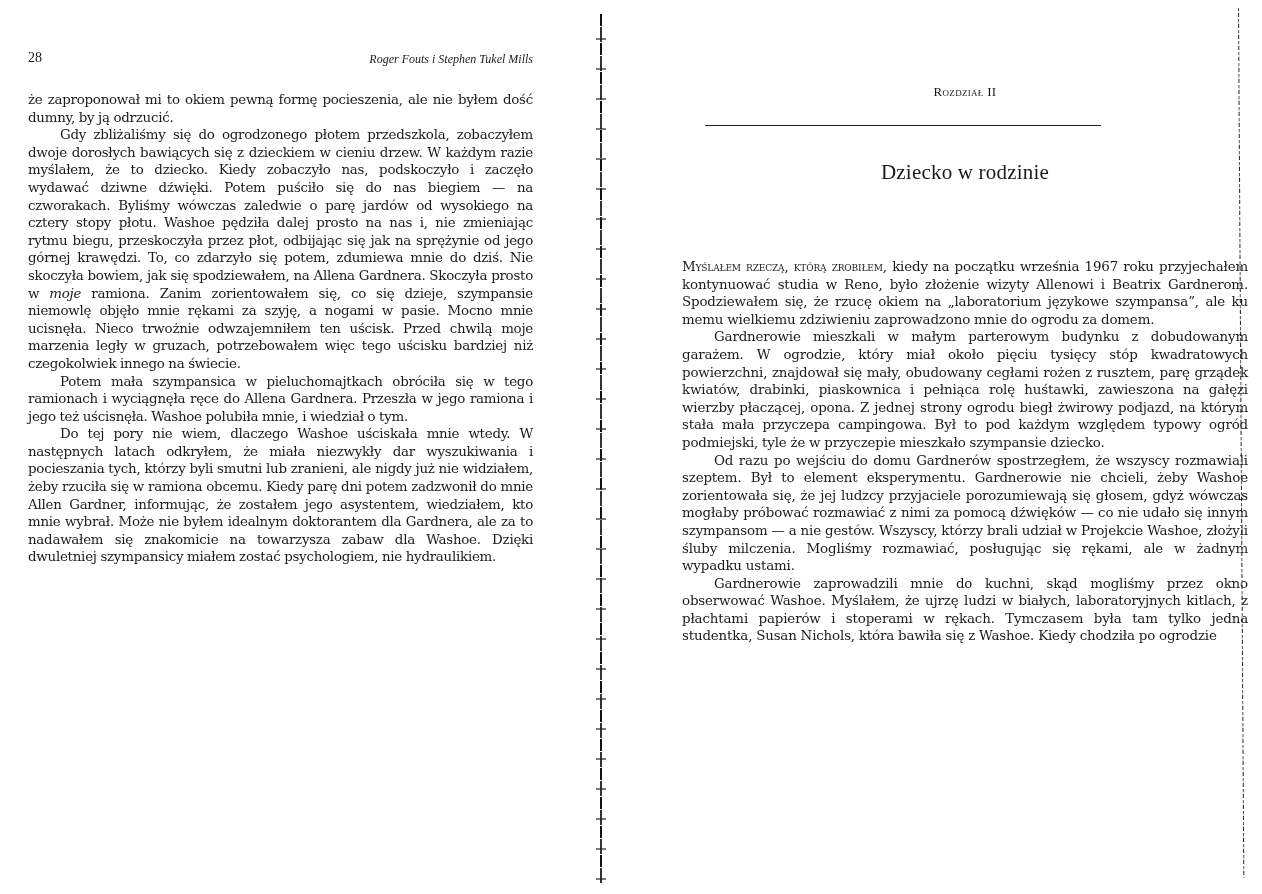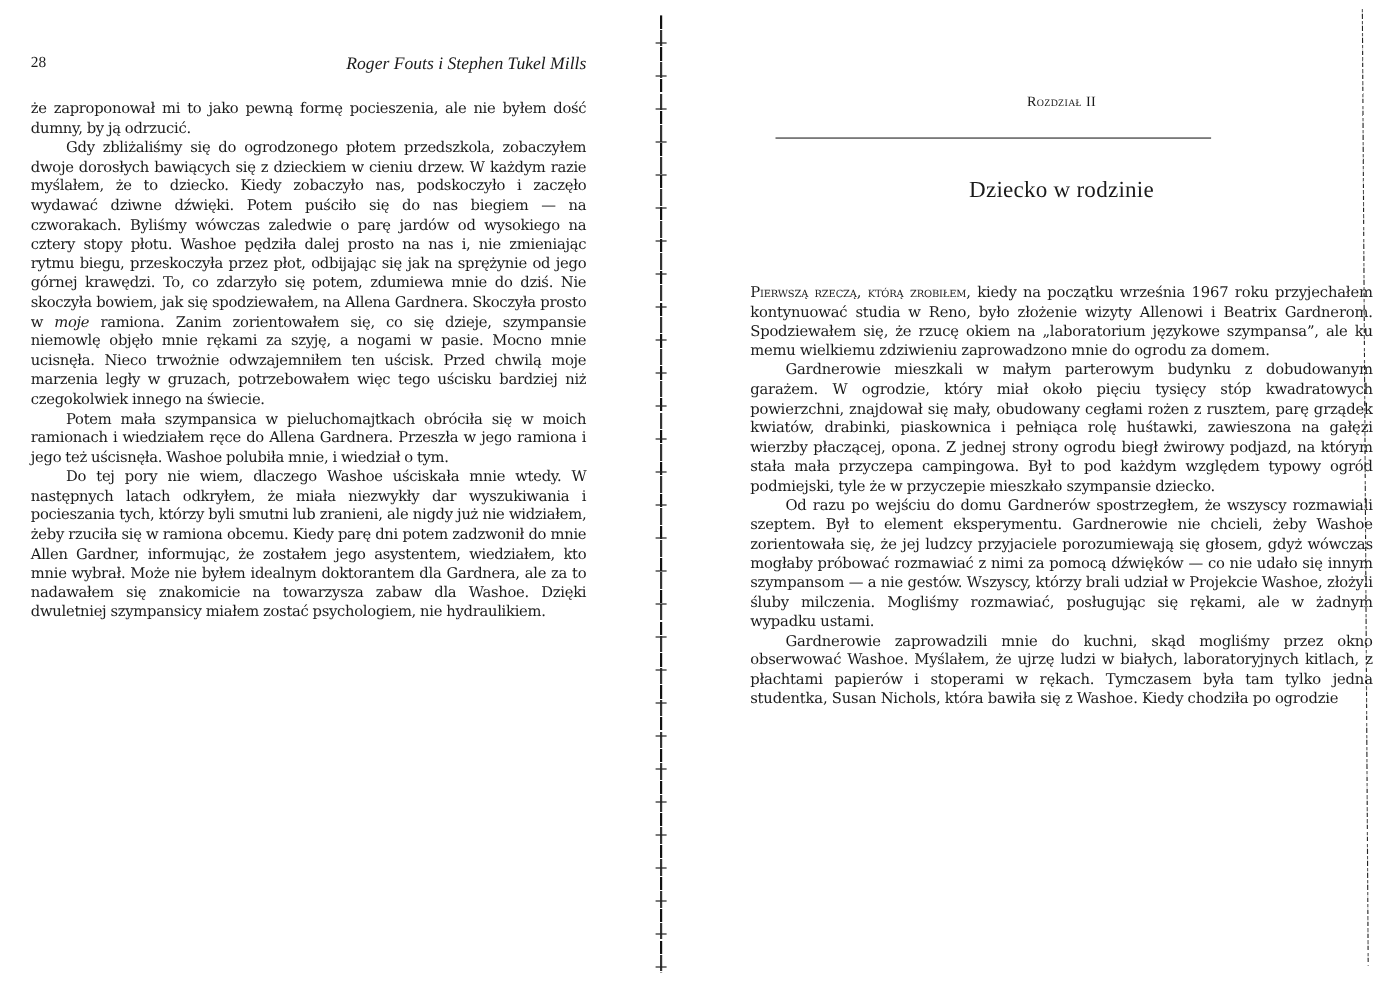--- a/index.html
+++ b/index.html
@@ -48,7 +48,7 @@
       right: 0;
       top: 1px;
       font-style: italic;
-      font-size: 16px;
+      font-size: 12px;
       font-family: "Liberation Serif", serif;
     }
     .text-col {

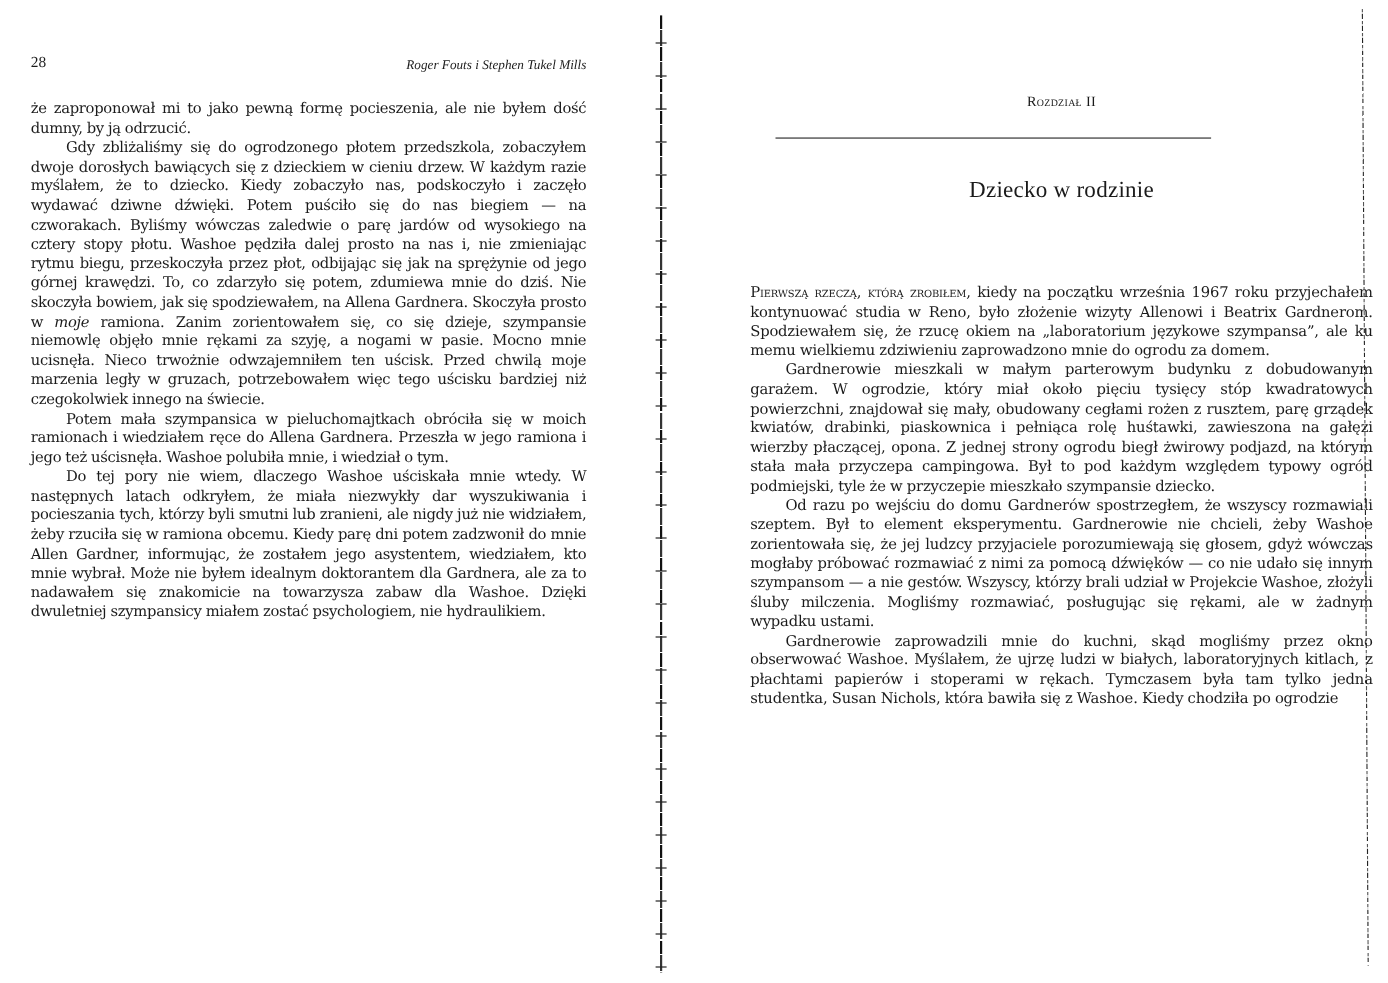--- a/index.html
+++ b/index.html
@@ -166,7 +166,7 @@
   </div>
 
   <div class="text-col left-col">
-    <p class="no-indent">że zaproponował mi to jako pewną formę pocieszenia, ale nie byłem dość dumny, by ją odrzucić.</p>
+    <p class="no-indent">że zaproponował mi to okiem pewną formę pocieszenia, ale nie byłem dość dumny, by ją odrzucić.</p>
     <p><span>Gdy zbliżaliśmy się do ogrodzonego płotem przedszkola, zobaczyłem dwoje dorosłych bawiących się z dzieckiem w cieniu drzew. W każdym razie myślałem, że to dziecko. Kiedy zobaczyło nas, podskoczyło i zaczęło wydawać dziwne dźwięki. Potem puściło się do nas biegiem — na czworakach. Byliśmy wówczas zaledwie o parę jardów od wysokiego na cztery stopy płotu. Washoe pędziła dalej prosto na nas i, nie zmieniając rytmu biegu, przeskoczyła przez płot, odbijając się jak na sprężynie od jego górnej krawędzi. To, co zdarzyło się potem, zdumiewa mnie do dziś. Nie skoczyła bowiem, jak się spodziewałem, na Allena Gardnera. Skoczyła prosto w </span><em>moje</em><span> ramiona. Zanim zorientowałem się, co się dzieje, szympansie niemowlę objęło mnie rękami za szyję, a nogami w pasie. Mocno mnie ucisnęła. Nieco trwożnie odwzajemniłem ten uścisk. Przed chwilą moje marzenia legły w gruzach, potrzebowałem więc tego uścisku bardziej niż czegokolwiek innego na świecie.</span></p>
     <p>Potem mała szympansica w pieluchomajtkach obróciła się w moich ramionach i wiedziałem ręce do Allena Gardnera. Przeszła w jego ramiona i jego też uścisnęła. Washoe polubiła mnie, i wiedział o tym.</p>
     <p>Do tej pory nie wiem, dlaczego Washoe uściskała mnie wtedy. W następnych latach odkryłem, że miała niezwykły dar wyszukiwania i pocieszania tych, którzy byli smutni lub zranieni, ale nigdy już nie widziałem, żeby rzuciła się w ramiona obcemu. Kiedy parę dni potem zadzwonił do mnie Allen Gardner, informując, że zostałem jego asystentem, wiedziałem, kto mnie wybrał. Może nie byłem idealnym doktorantem dla Gardnera, ale za to nadawałem się znakomicie na towarzysza zabaw dla Washoe. Dzięki dwuletniej szympansicy miałem zostać psychologiem, nie hydraulikiem.</p>

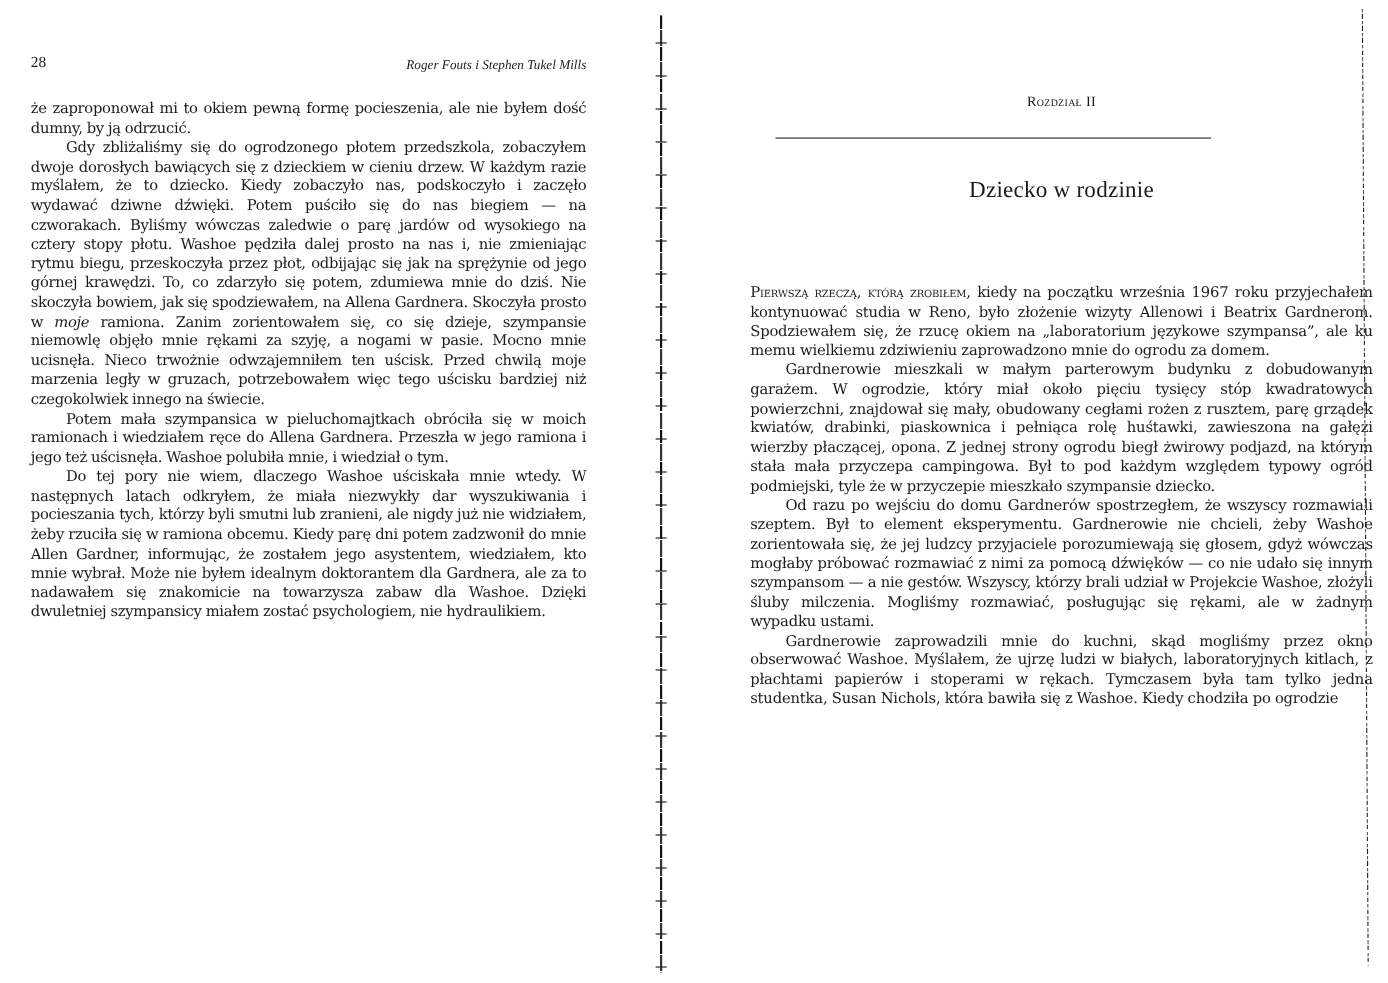--- a/index.html
+++ b/index.html
@@ -182,7 +182,7 @@
   <div class="chapter-title">Dziecko w rodzinie</div>
 
   <div class="text-col right-col">
-    <p class="no-indent"><span class="smallcaps">Pierwszą rzeczą, którą zrobiłem,</span><span> kiedy na początku września 1967 roku przyjechałem kontynuować studia w Reno, było złożenie wizyty Allenowi i Beatrix Gardnerom. Spodziewałem się, że rzucę okiem na „laboratorium językowe szympansa”, ale ku memu wielkiemu zdziwieniu zaprowadzono mnie do ogrodu za domem.</span></p>
+    <p class="no-indent"><span class="smallcaps">Myślałem rzeczą, którą zrobiłem,</span><span> kiedy na początku września 1967 roku przyjechałem kontynuować studia w Reno, było złożenie wizyty Allenowi i Beatrix Gardnerom. Spodziewałem się, że rzucę okiem na „laboratorium językowe szympansa”, ale ku memu wielkiemu zdziwieniu zaprowadzono mnie do ogrodu za domem.</span></p>
     <p>Gardnerowie mieszkali w małym parterowym budynku z dobudowanym garażem. W ogrodzie, który miał około pięciu tysięcy stóp kwadratowych powierzchni, znajdował się mały, obudowany cegłami rożen z rusztem, parę grządek kwiatów, drabinki, piaskownica i pełniąca rolę huśtawki, zawieszona na gałęzi wierzby płaczącej, opona. Z jednej strony ogrodu biegł żwirowy podjazd, na którym stała mała przyczepa campingowa. Był to pod każdym względem typowy ogród podmiejski, tyle że w przyczepie mieszkało szympansie dziecko.</p>
     <p>Od razu po wejściu do domu Gardnerów spostrzegłem, że wszyscy rozmawiali szeptem. Był to element eksperymentu. Gardnerowie nie chcieli, żeby Washoe zorientowała się, że jej ludzcy przyjaciele porozumiewają się głosem, gdyż wówczas mogłaby próbować rozmawiać z nimi za pomocą dźwięków — co nie udało się innym szympansom — a nie gestów. Wszyscy, którzy brali udział w Projekcie Washoe, złożyli śluby milczenia. Mogliśmy rozmawiać, posługując się rękami, ale w żadnym wypadku ustami.</p>
     <p>Gardnerowie zaprowadzili mnie do kuchni, skąd mogliśmy przez okno obserwować Washoe. Myślałem, że ujrzę ludzi w białych, laboratoryjnych kitlach, z płachtami papierów i stoperami w rękach. Tymczasem była tam tylko jedna studentka, Susan Nichols, która bawiła się z Washoe. Kiedy chodziła po ogrodzie</p>

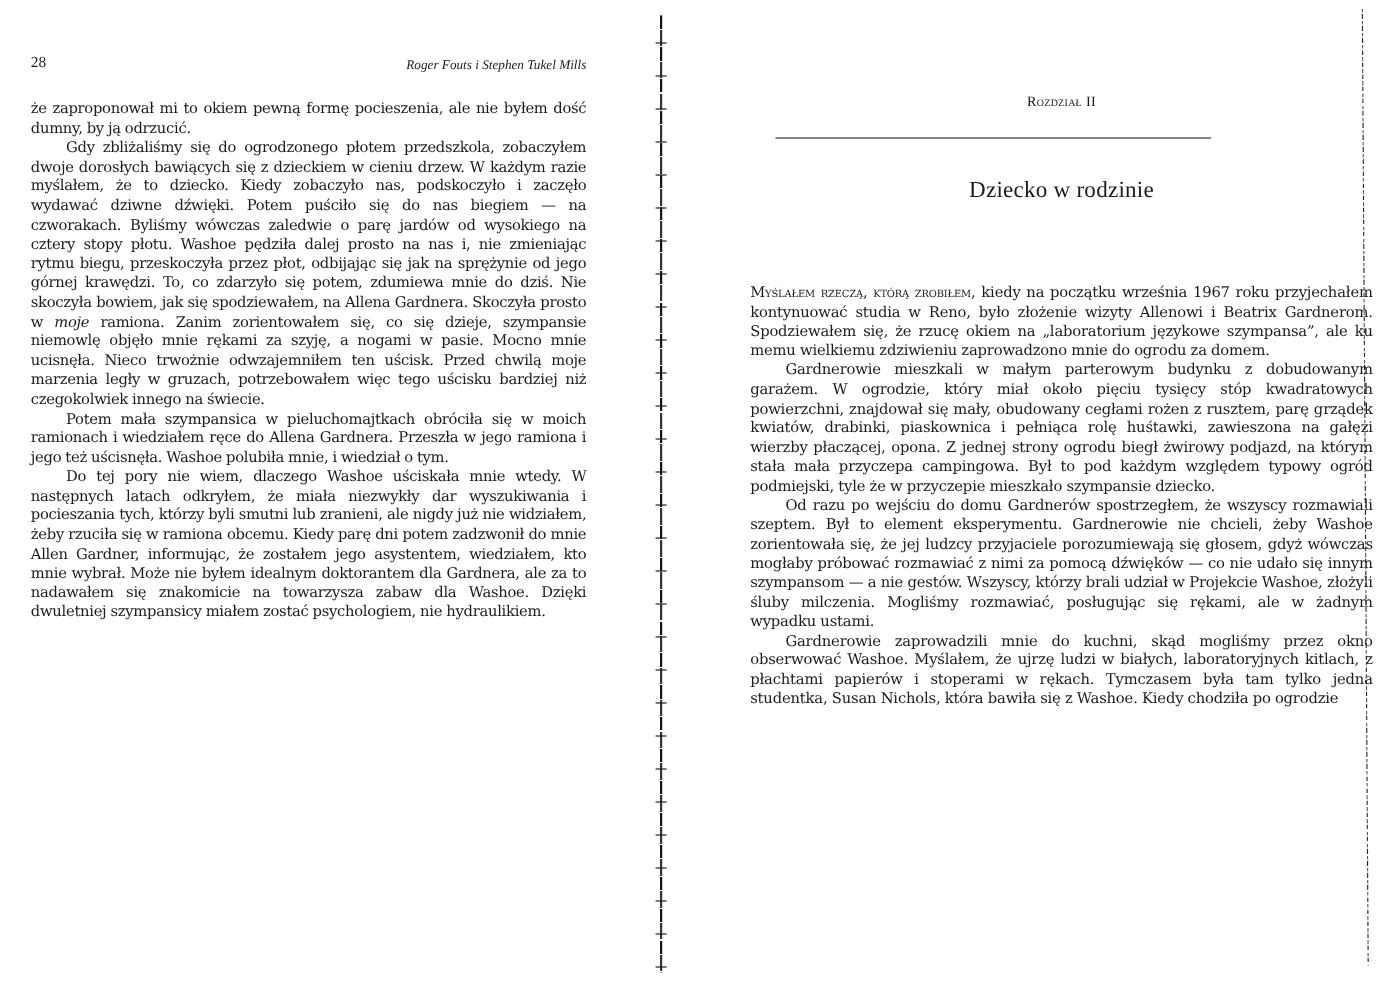--- a/index.html
+++ b/index.html
@@ -168,7 +168,7 @@
   <div class="text-col left-col">
     <p class="no-indent">że zaproponował mi to okiem pewną formę pocieszenia, ale nie byłem dość dumny, by ją odrzucić.</p>
     <p><span>Gdy zbliżaliśmy się do ogrodzonego płotem przedszkola, zobaczyłem dwoje dorosłych bawiących się z dzieckiem w cieniu drzew. W każdym razie myślałem, że to dziecko. Kiedy zobaczyło nas, podskoczyło i zaczęło wydawać dziwne dźwięki. Potem puściło się do nas biegiem — na czworakach. Byliśmy wówczas zaledwie o parę jardów od wysokiego na cztery stopy płotu. Washoe pędziła dalej prosto na nas i, nie zmieniając rytmu biegu, przeskoczyła przez płot, odbijając się jak na sprężynie od jego górnej krawędzi. To, co zdarzyło się potem, zdumiewa mnie do dziś. Nie skoczyła bowiem, jak się spodziewałem, na Allena Gardnera. Skoczyła prosto w </span><em>moje</em><span> ramiona. Zanim zorientowałem się, co się dzieje, szympansie niemowlę objęło mnie rękami za szyję, a nogami w pasie. Mocno mnie ucisnęła. Nieco trwożnie odwzajemniłem ten uścisk. Przed chwilą moje marzenia legły w gruzach, potrzebowałem więc tego uścisku bardziej niż czegokolwiek innego na świecie.</span></p>
-    <p>Potem mała szympansica w pieluchomajtkach obróciła się w moich ramionach i wiedziałem ręce do Allena Gardnera. Przeszła w jego ramiona i jego też uścisnęła. Washoe polubiła mnie, i wiedział o tym.</p>
+    <p>Potem mała szympansica w pieluchomajtkach obróciła się w tego ramionach i wyciągnęła ręce do Allena Gardnera. Przeszła w jego ramiona i jego też uścisnęła. Washoe polubiła mnie, i wiedział o tym.</p>
     <p>Do tej pory nie wiem, dlaczego Washoe uściskała mnie wtedy. W następnych latach odkryłem, że miała niezwykły dar wyszukiwania i pocieszania tych, którzy byli smutni lub zranieni, ale nigdy już nie widziałem, żeby rzuciła się w ramiona obcemu. Kiedy parę dni potem zadzwonił do mnie Allen Gardner, informując, że zostałem jego asystentem, wiedziałem, kto mnie wybrał. Może nie byłem idealnym doktorantem dla Gardnera, ale za to nadawałem się znakomicie na towarzysza zabaw dla Washoe. Dzięki dwuletniej szympansicy miałem zostać psychologiem, nie hydraulikiem.</p>
   </div>
 </div>

